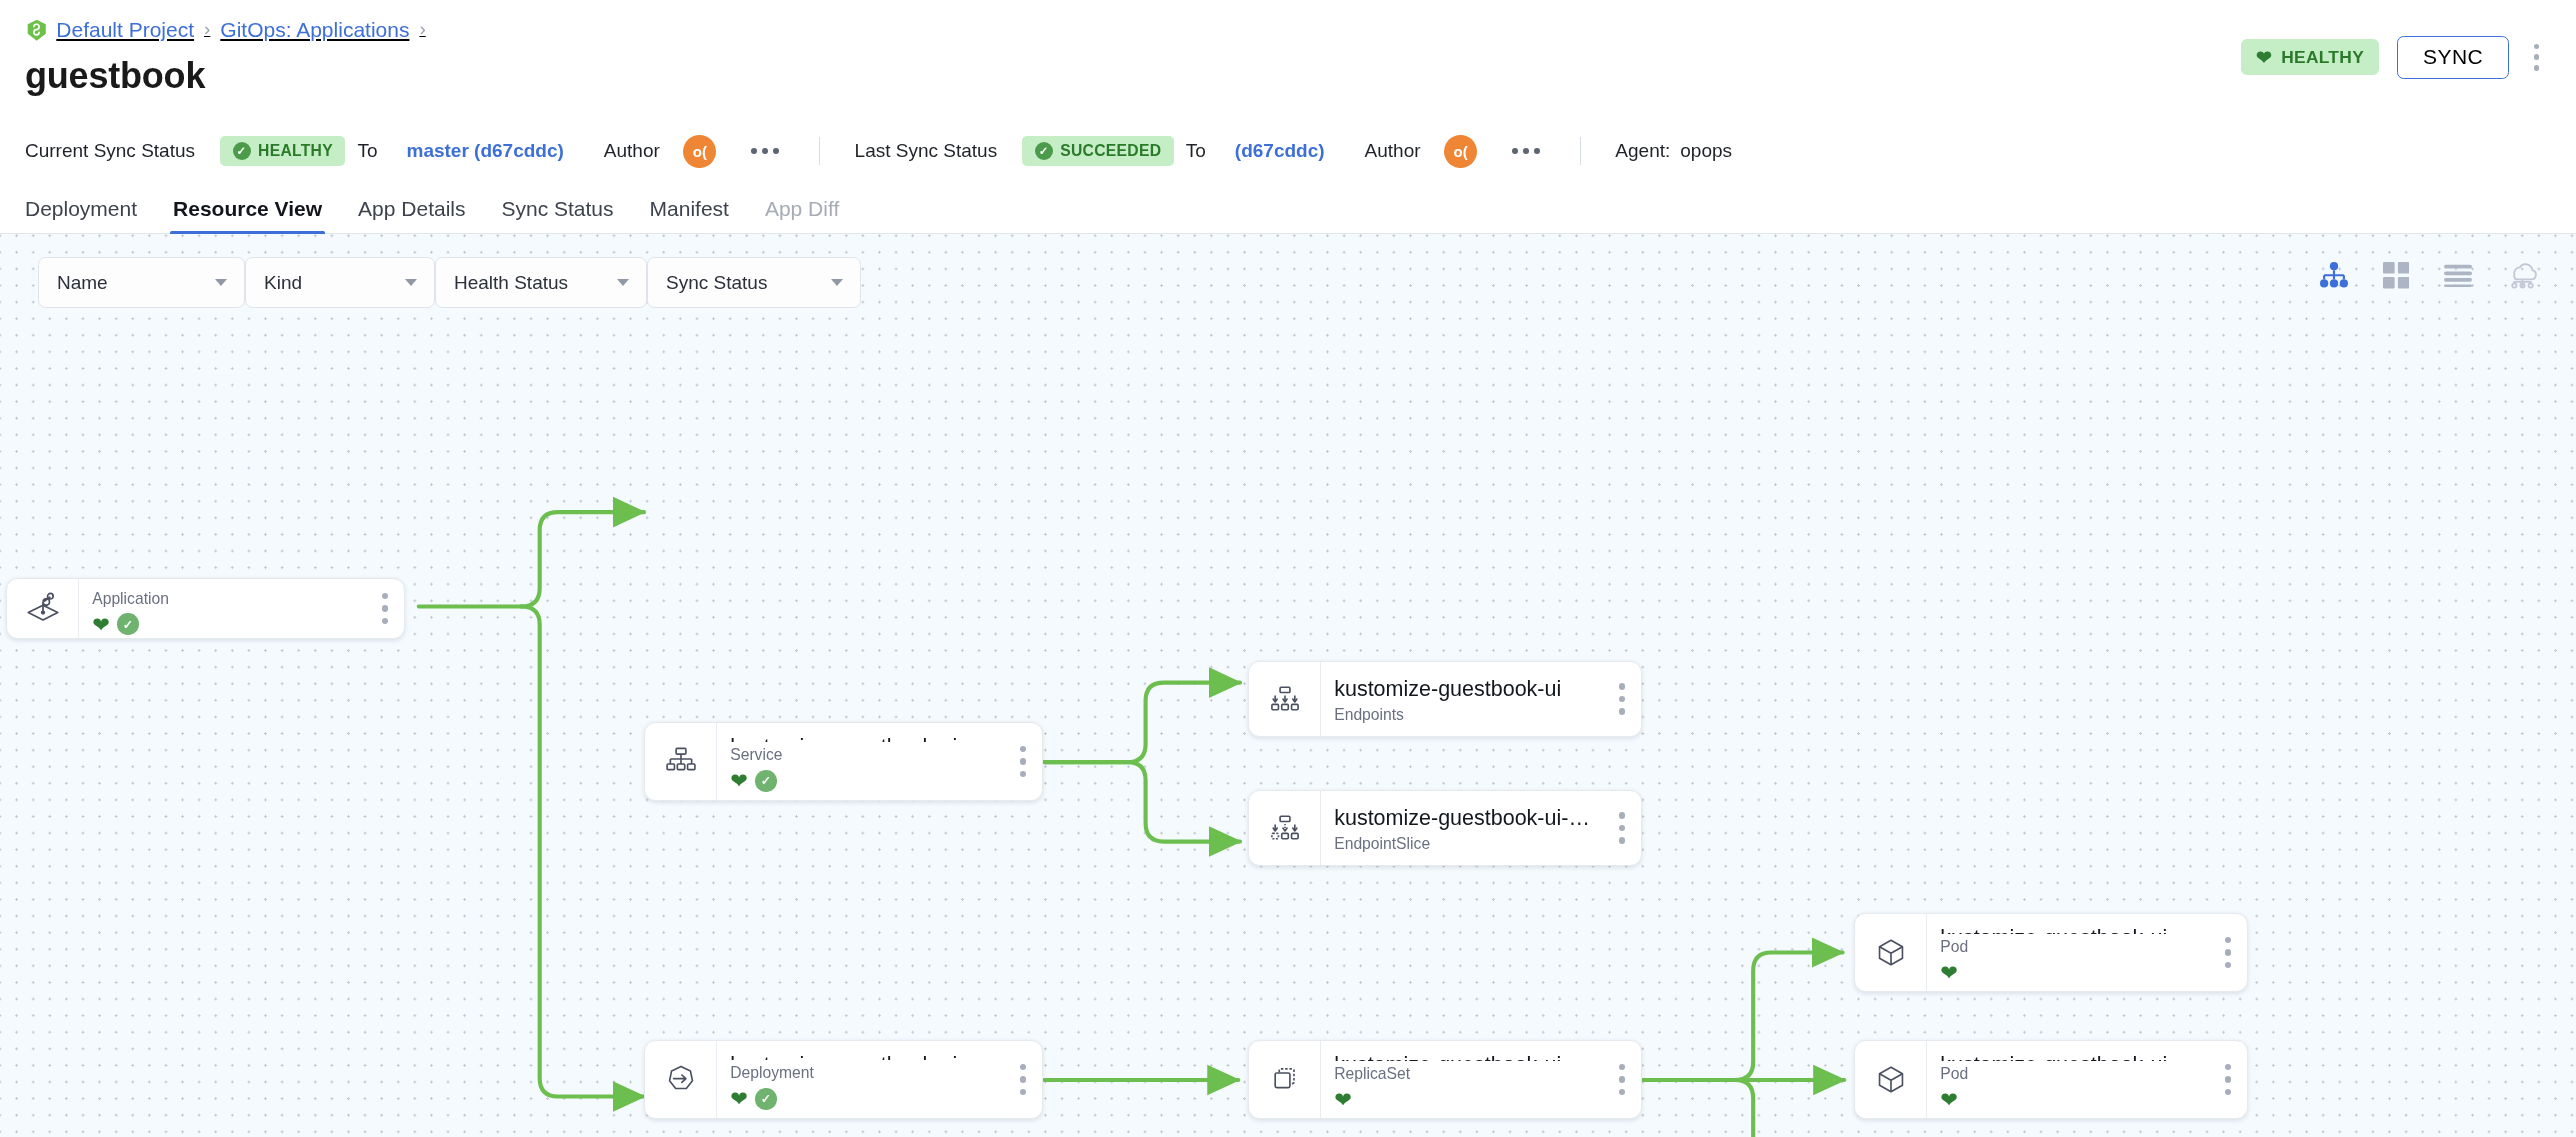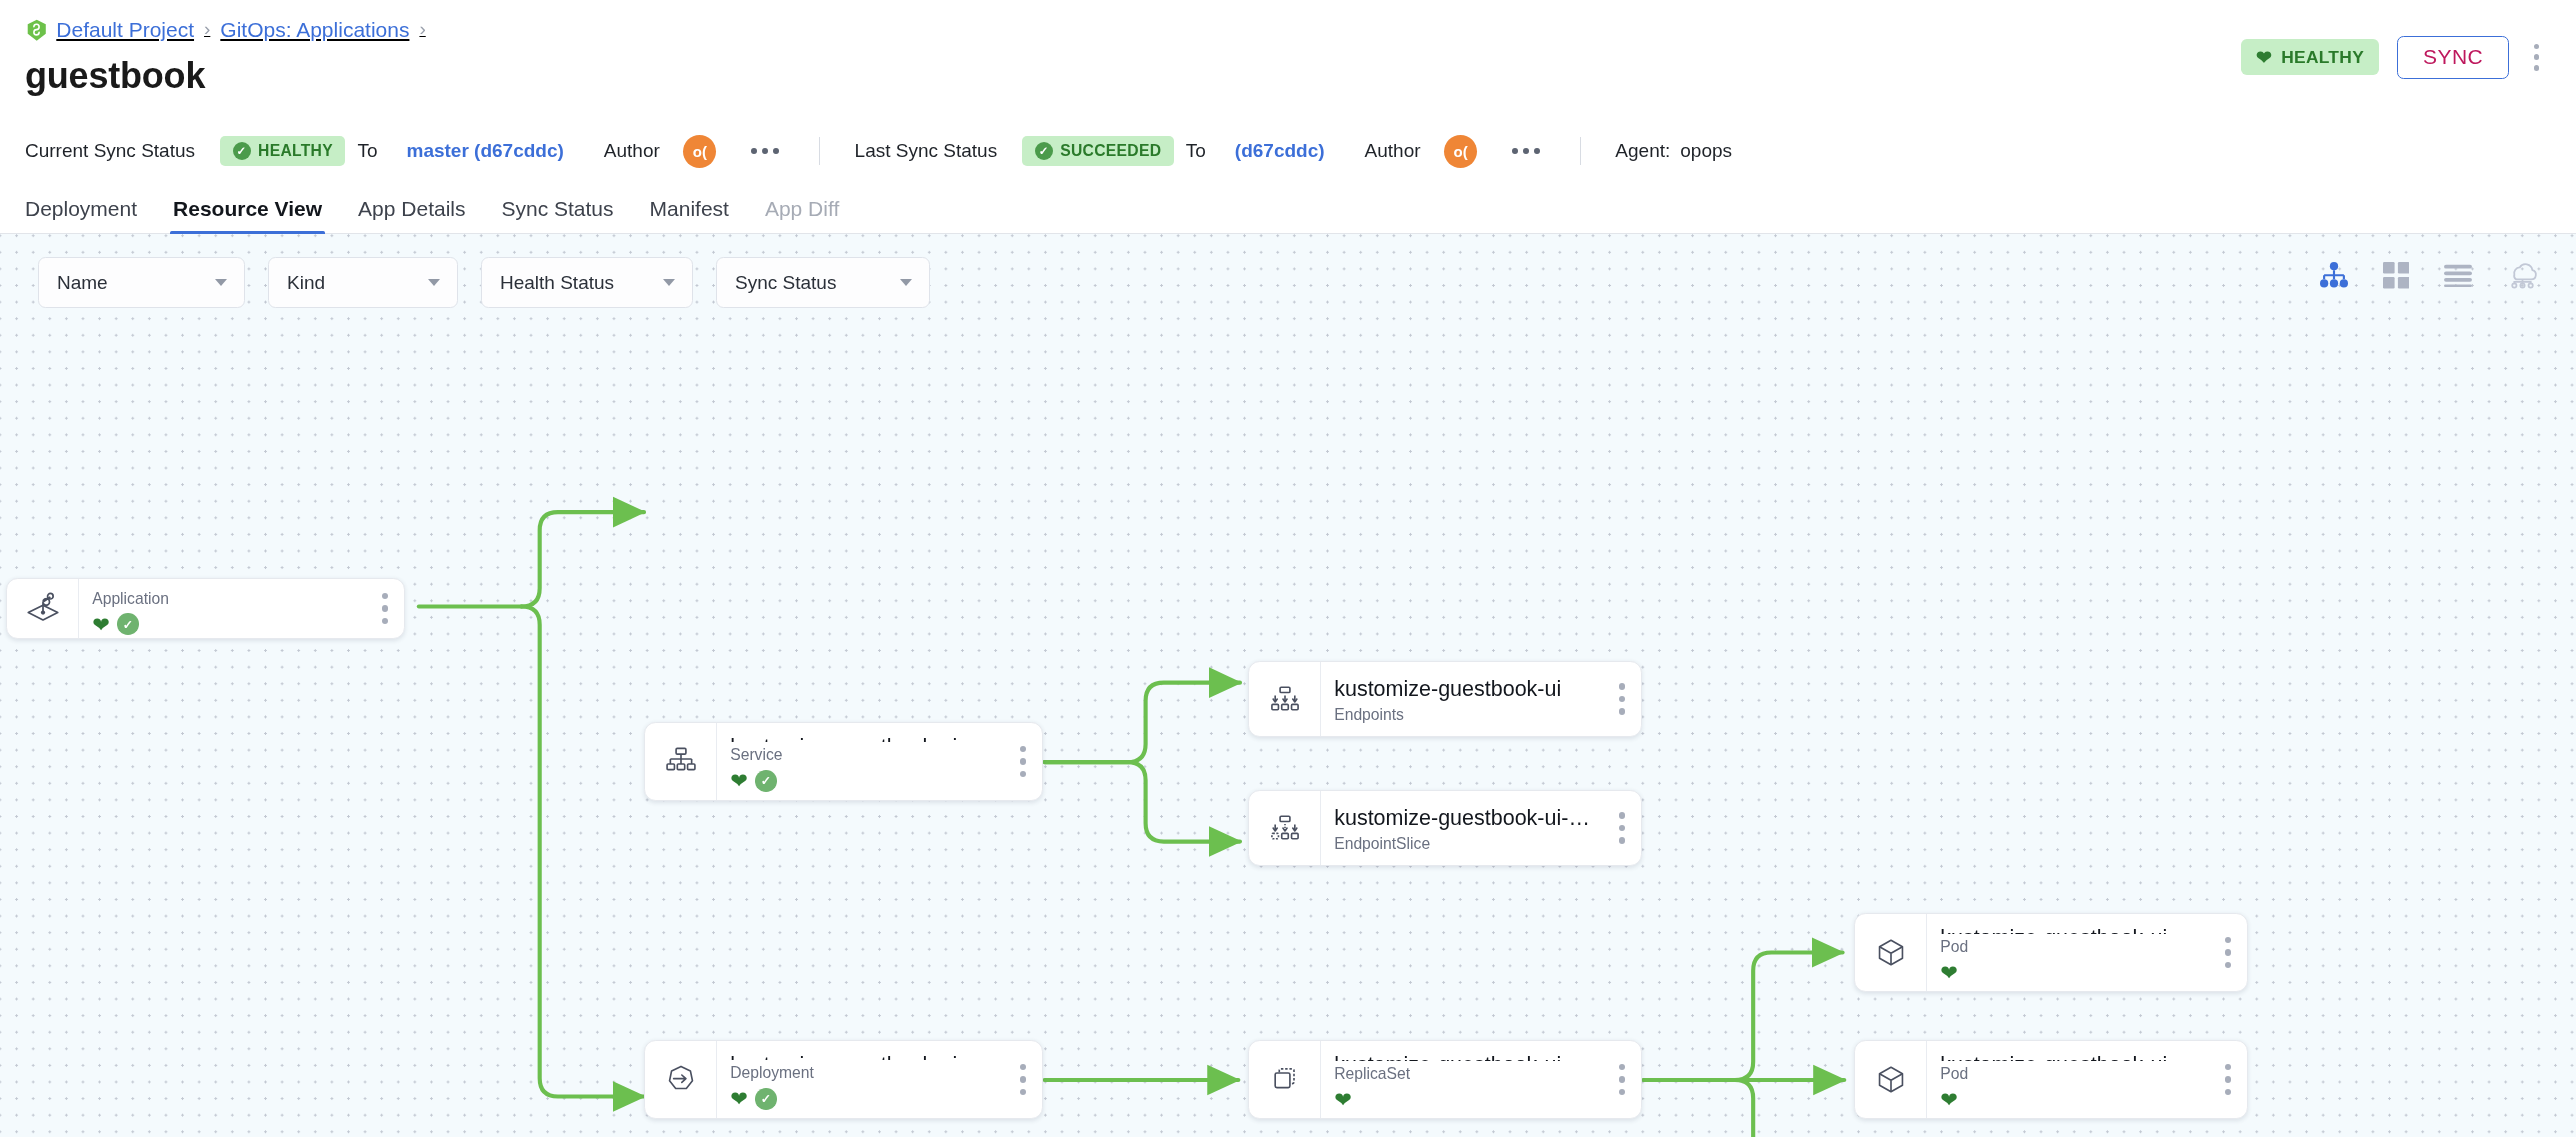--- a/index.html
+++ b/index.html
@@ -56,7 +56,7 @@
   .pill .heart { color: #2e7d32; font-size: 19px; line-height: 1; }
   .sync-btn {
     border: 1.7px solid #3c6fd8;
-    color: #be185d;
+    color: #000000;
     background: #fff;
     border-radius: 6.6px;
     padding: 8.3px 25px;

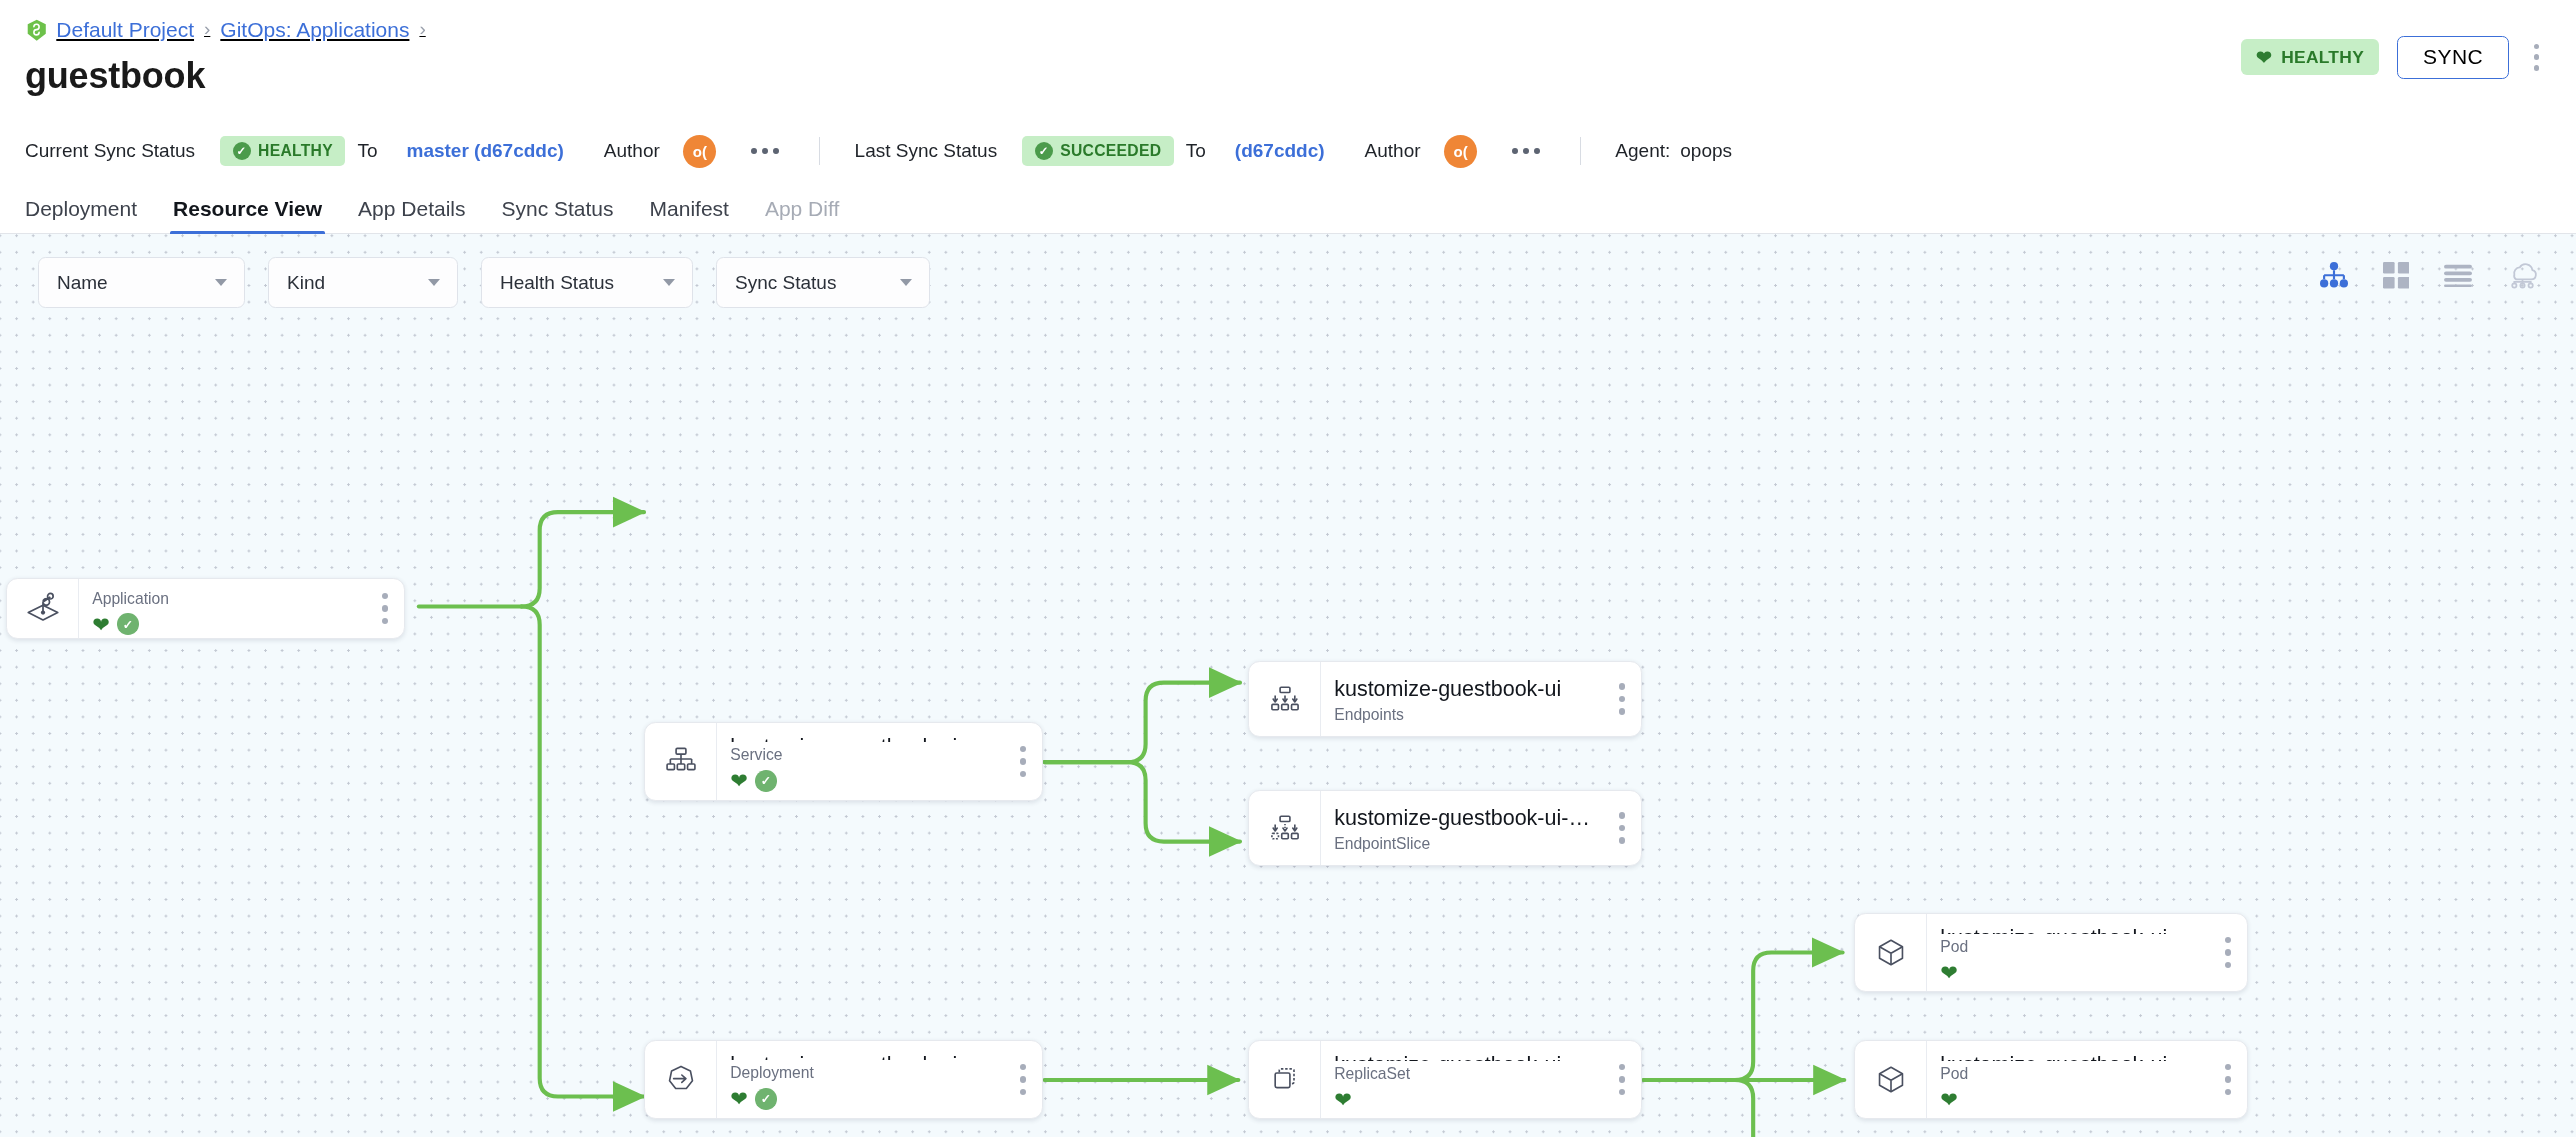--- a/index.html
+++ b/index.html
@@ -155,7 +155,7 @@
   
   .filters {
     position: absolute; left: 38px; top: 23px;
-    display: flex; gap: 23px; z-index: 5;
+    display: flex; z-index: 5;
   }
   .select {
     background: #fdfdfe;

